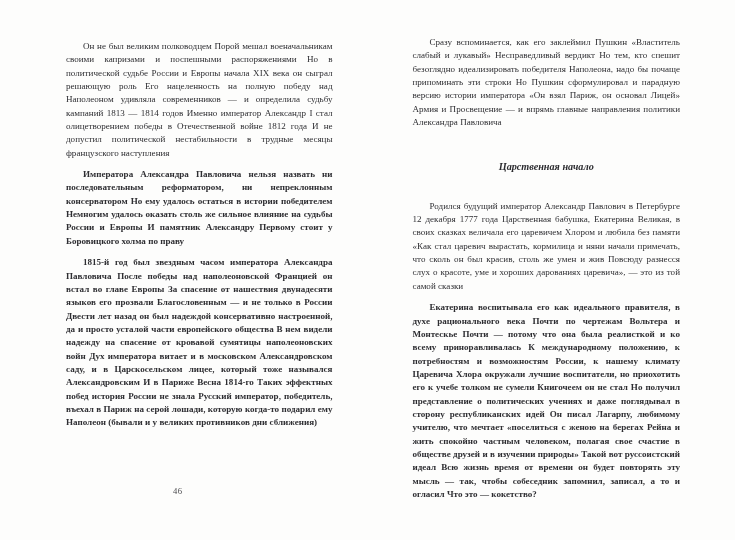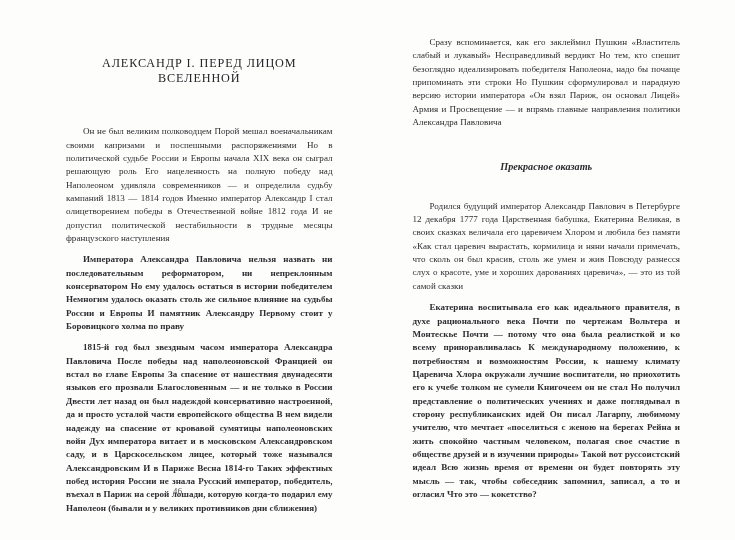--- a/index.html
+++ b/index.html
@@ -90,7 +90,6 @@
 <div class="spread">
 
   <div class="page page-left">
-    <h1 class="chapter-title">АЛЕКСАНДР I. ПЕРЕД ЛИЦОМ ВСЕЛЕННОЙ</h1>
     <div class="title-spacer"></div>
     <div class="col-body">
       <p class="para">Он не был великим полководцем  Порой мешал военачальникам своими капризами и поспешными распоряжениями  Но в политической судьбе России и Европы начала XIX века он сыграл решающую роль  Его нацеленность на полную победу над Наполеоном удивляла современников — и определила судьбу кампаний 1813 —  1814 годов  Именно император Александр I стал олицетворением победы в Отечественной войне 1812 года  И не допустил политической нестабильности в трудные месяцы французского наступления</p>

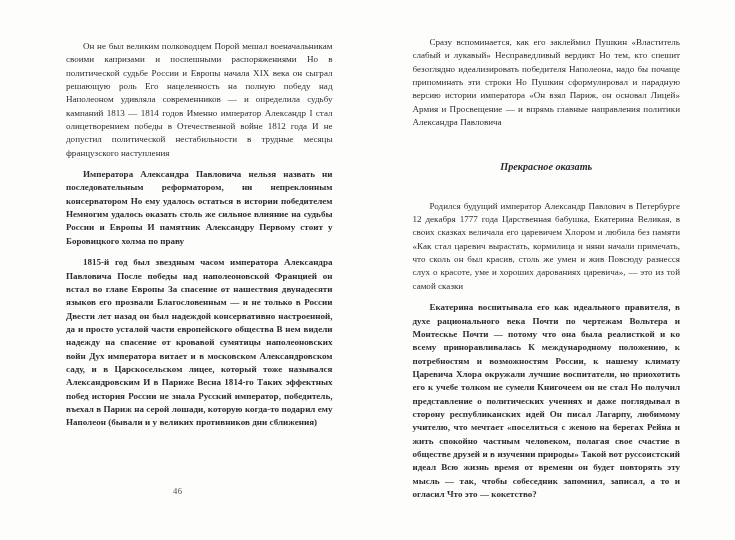--- a/index.html
+++ b/index.html
@@ -104,7 +104,7 @@
     <div class="col-body">
       <p class="para">Сразу вспоминается, как его заклеймил Пушкин  «Властитель слабый и лукавый»  Несправедливый вердикт  Но тем, кто спешит безоглядно идеализировать победителя Наполеона, надо бы почаще припоминать эти строки  Но Пушкин сформулировал и парадную версию истории императора  «Он взял Париж, он основал Лицей»  Армия и Просвещение — и впрямь главные направления политики Александра Павловича</p>
     </div>
-    <h2 class="subhead">Прекрасное оказать</h2>
+    <h2 class="subhead">Царственная начало</h2>
     <div class="col-body">
       <p class="para">Родился будущий император Александр Павлович в Петербурге 12 декабря 1777 года  Царственная бабушка, Екатерина Великая, в своих сказках величала его царевичем Хлором и любила без памяти  «Как стал царевич вырастать, кормилица и няни начали примечать, что сколь он был красив, столь же умен и жив  Повсюду разнесся слух о красоте, уме и хороших дарованиях царевича», — это из той самой сказки</p>
       <p class="para">Екатерина воспитывала его как идеального правителя, в духе рационального века  Почти по чертежам Вольтера и Монтескье  Почти — потому что она была реалисткой и ко всему приноравливалась  К международному положению, к потребностям и возможностям России, к нашему климату   Царевича Хлора окружали лучшие воспитатели, но приохотить его к учебе толком не сумели  Книгочеем он не стал  Но получил представление о политических учениях и даже поглядывал в сторону республиканских идей  Он писал Лагарпу, любимому учителю, что мечтает «поселиться с женою на берегах Рейна и жить спокойно частным человеком, полагая свое счастие в обществе друзей и в изучении природы»  Такой вот руссоистский идеал  Всю жизнь время от времени он будет повторять эту мысль — так, чтобы собеседник запомнил, записал, а то и огласил  Что это — кокетство?</p>

